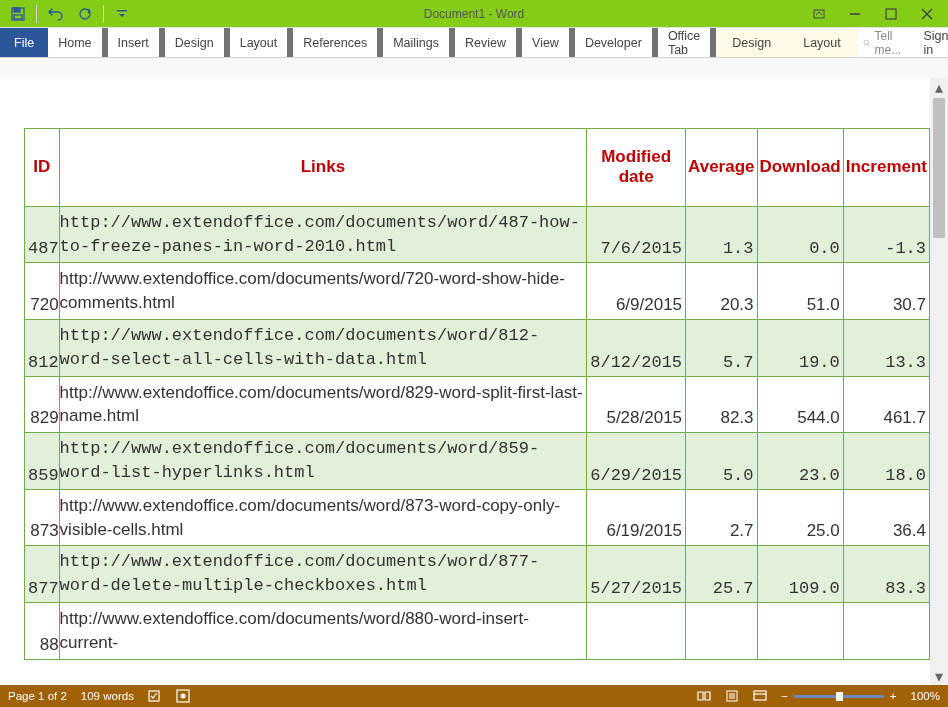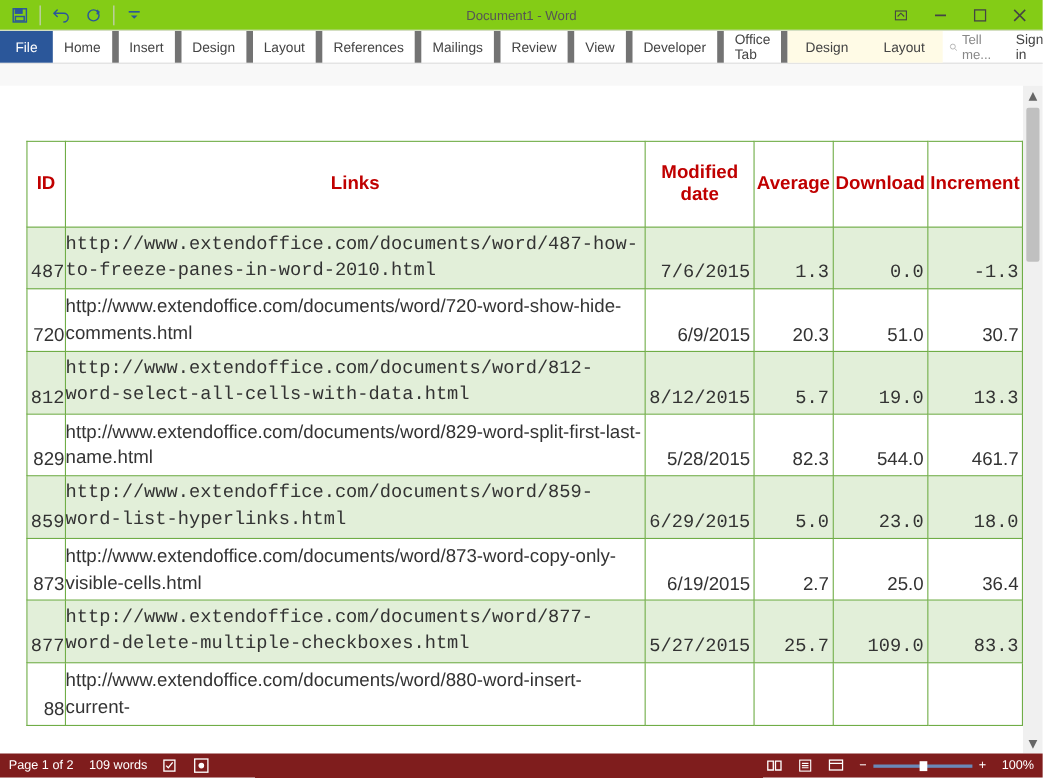--- a/index.html
+++ b/index.html
@@ -57,7 +57,7 @@
 .word-table td.col-link { padding-left: 0; line-height: 1.4; }
 
 
-.statusbar { position: absolute; bottom: 0; left: 0; right: 0; height: 22px; background: #7f1d1d; color: #fff; display: flex; align-items: center; font-size: 11.5px; padding: 0 8px; gap: 14px; }
+.statusbar { position: absolute; bottom: 0; left: 0; right: 0; height: 22px; background: #a16207; color: #fff; display: flex; align-items: center; font-size: 11.5px; padding: 0 8px; gap: 14px; }
 .statusbar .spacer { flex: 1; }
 .sb-item { display: flex; align-items: center; gap: 4px; cursor: pointer; }
 .zoom-slider { display: flex; align-items: center; gap: 6px; }

